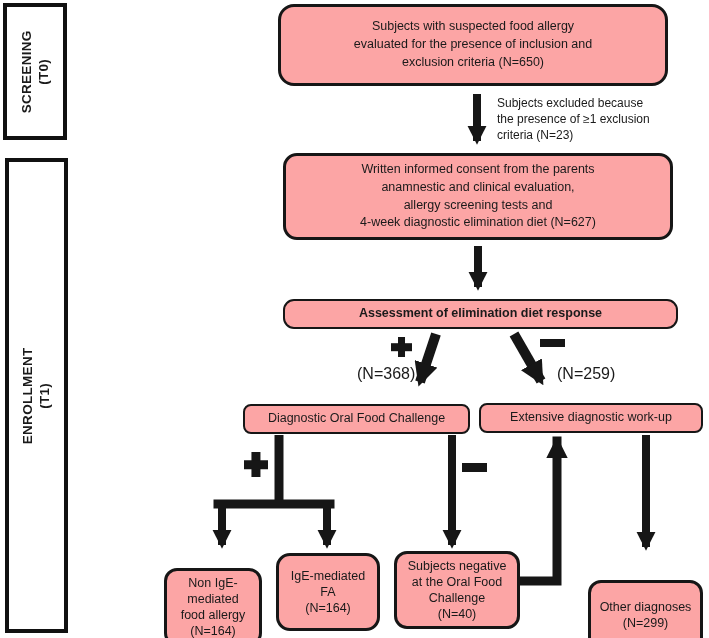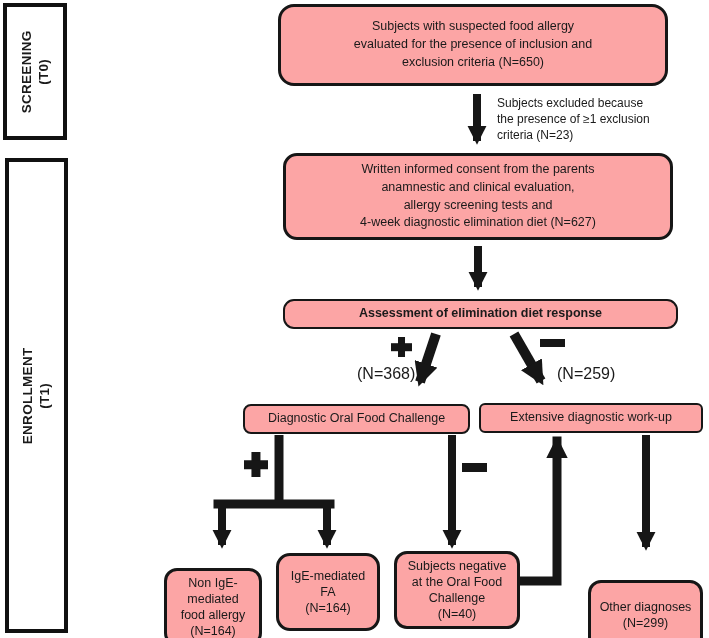--- a/index.html
+++ b/index.html
@@ -98,7 +98,7 @@
   <div class="nlabel" style="left:557px;top:365px;">(N=259)</div>
 
   <div class="box mid" style="left:243px;top:404px;width:227px;height:30px;">Diagnostic Oral Food Challenge</div>
-  <div class="box mid" style="left:479px;top:403px;width:224px;height:30px;border-radius:6px;">Extensive diagnostic work-up</div>
+  <div class="box mid" style="left:479px;top:403px;width:224px;height:30px;">Extensive diagnostic work-up</div>
 
   <div class="plus" style="left:244px;top:452px;width:24px;height:25px;"></div>
   <div class="minus" style="left:462px;top:463px;width:25px;height:9px;"></div>

